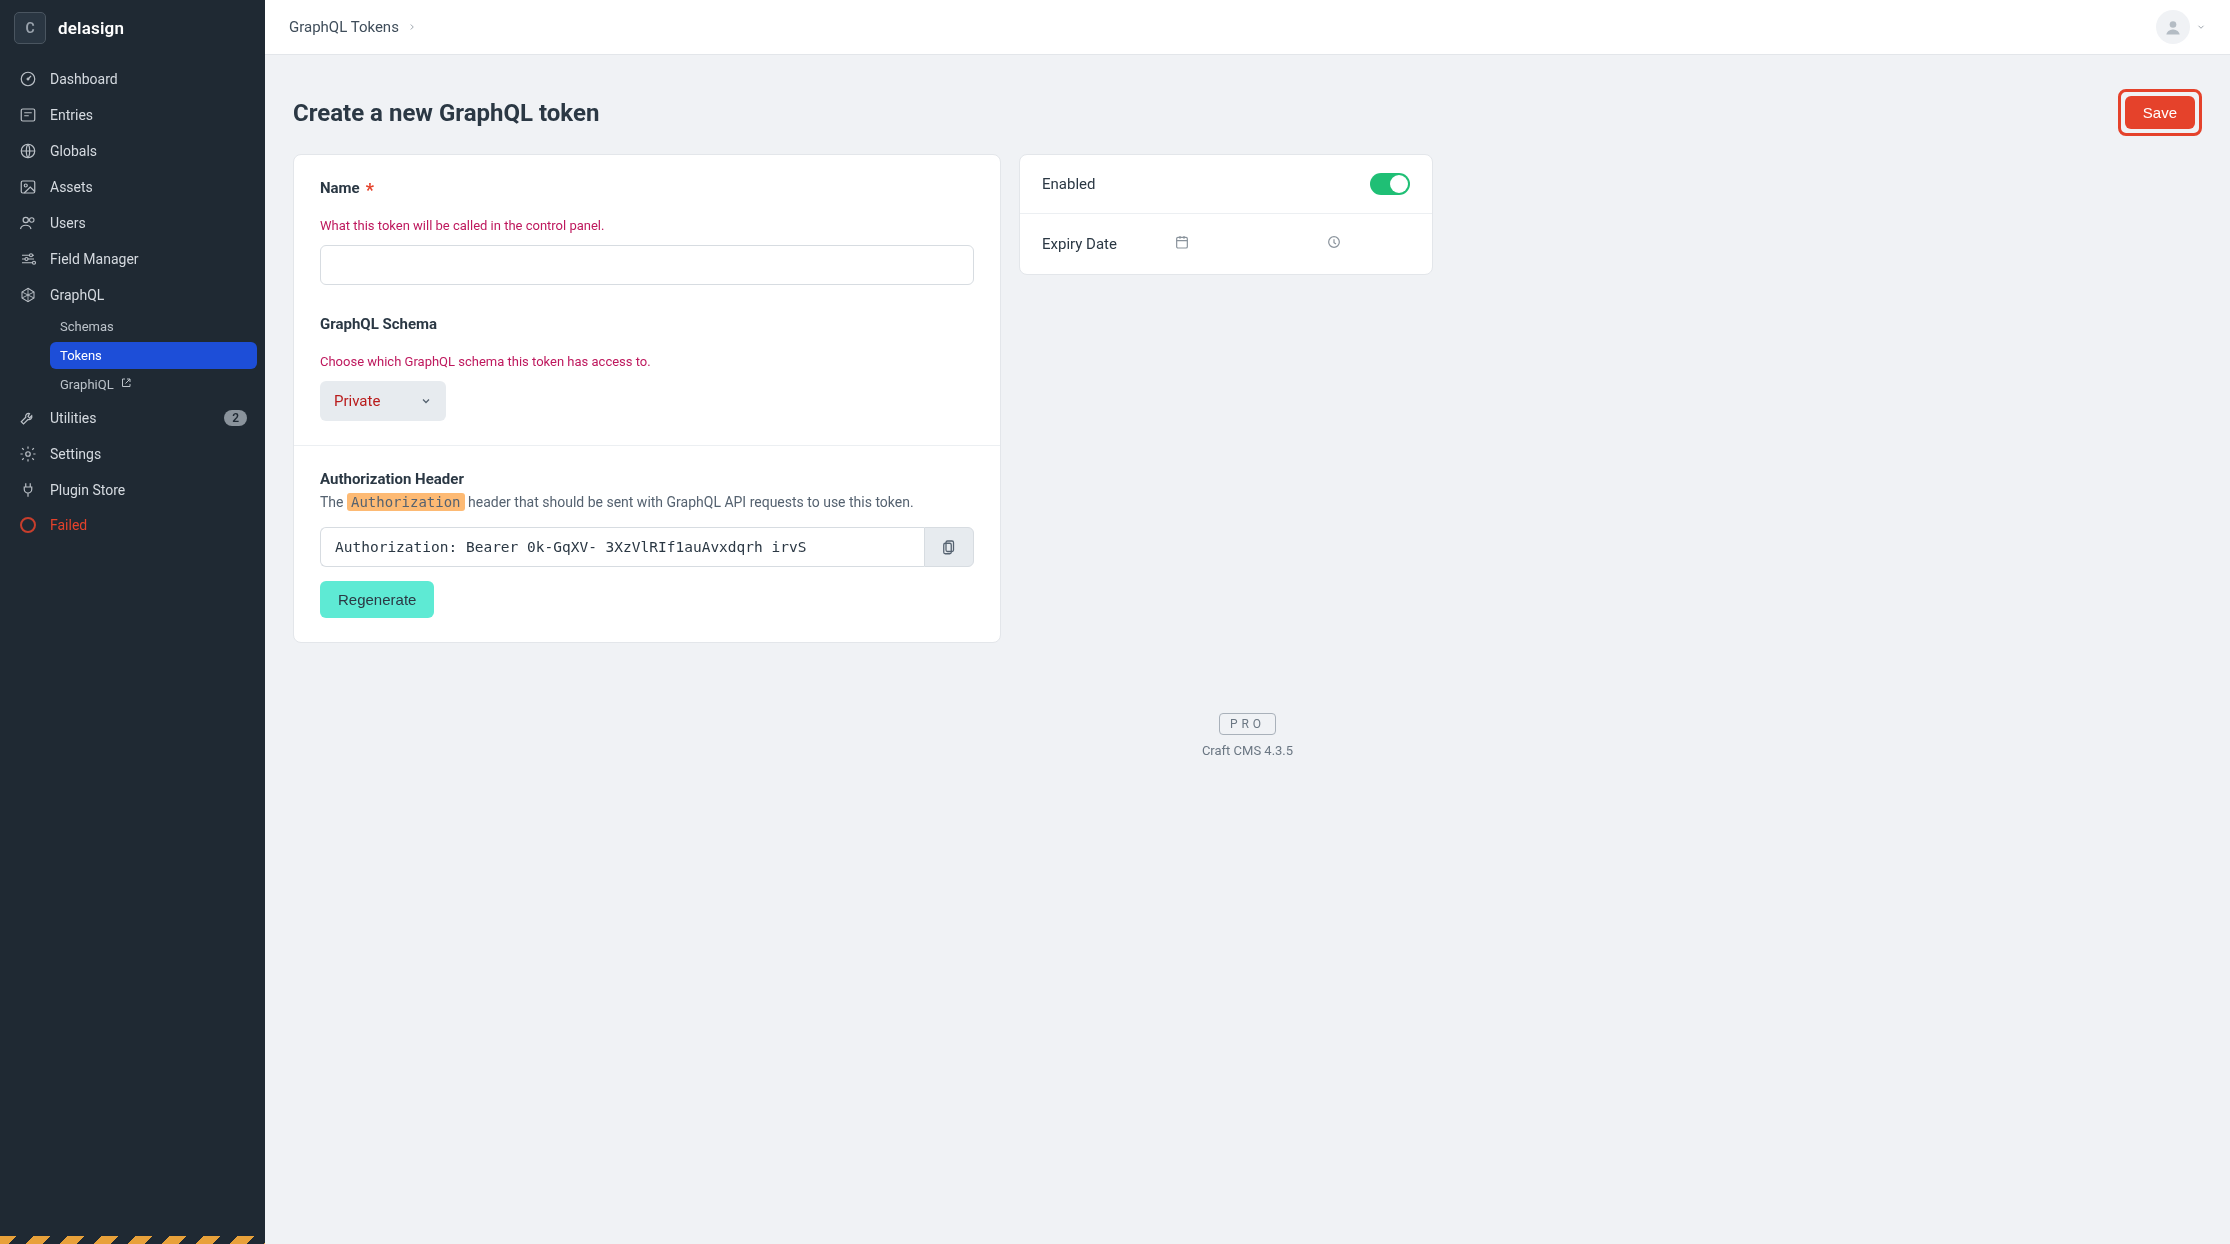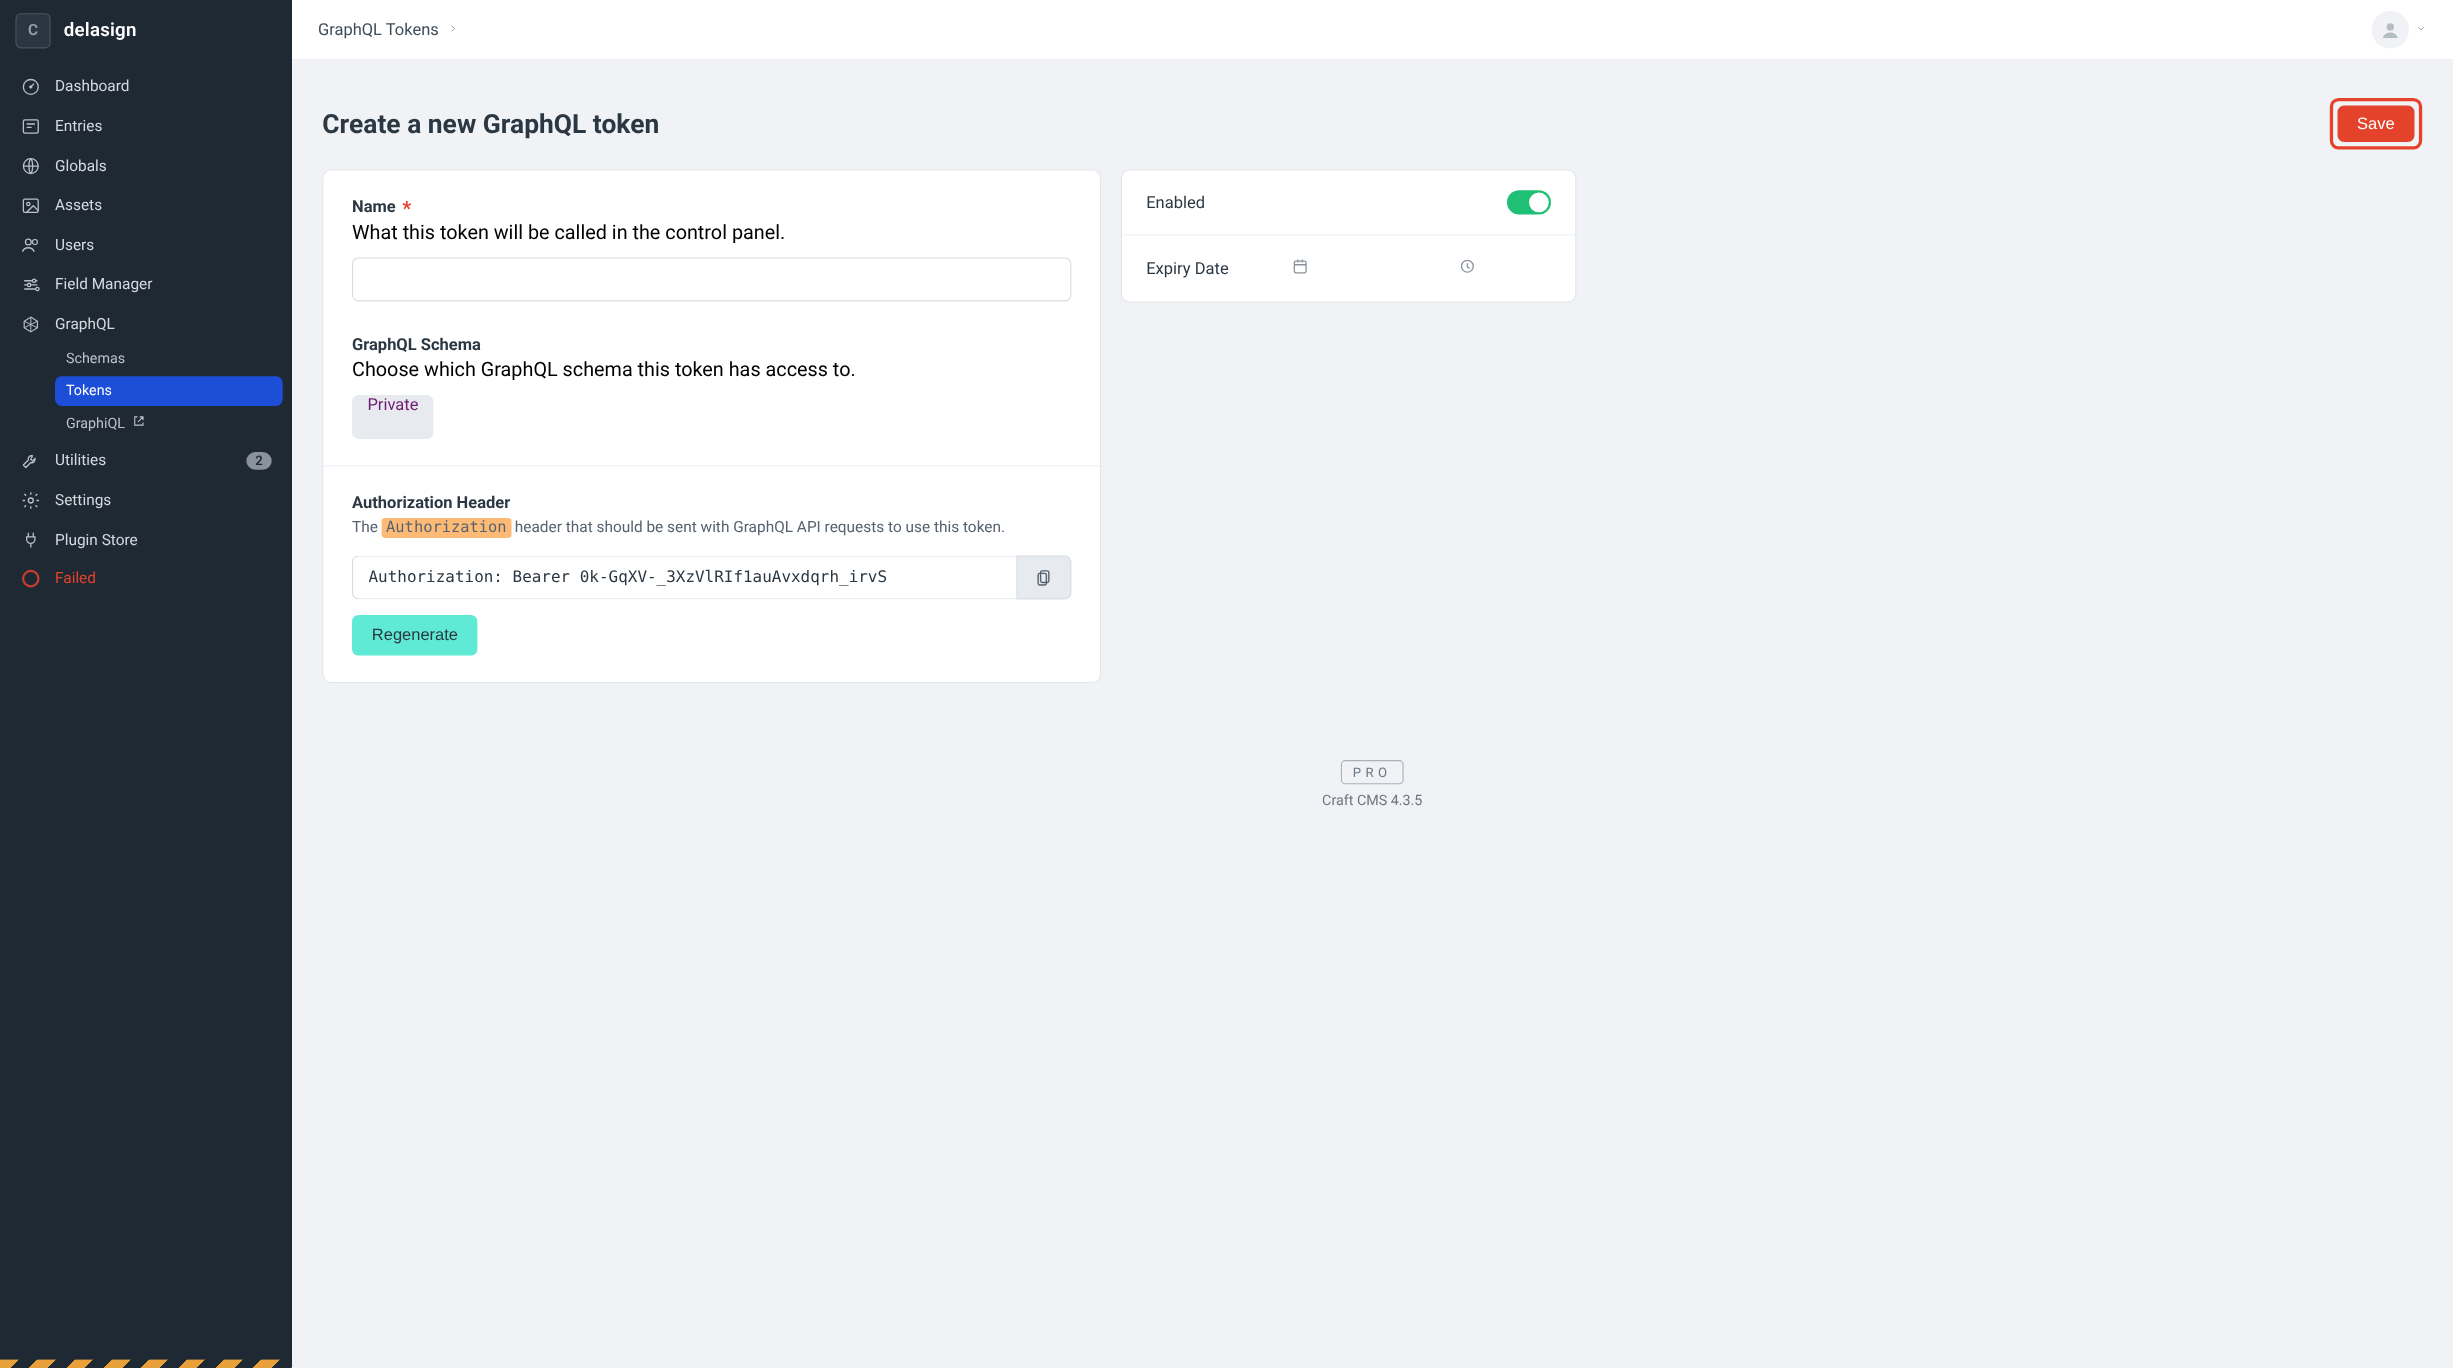--- a/index.html
+++ b/index.html
@@ -181,7 +181,7 @@
     display: inline-flex; align-items: center; gap: 6px;
   }
   .req { color: #e5422b; font-size: 18px; line-height: 0; position: relative; top: 2px; }
-  .instructions { color: #000000; margin-top: 4px; font-size: 18px; }
+  .instructions { color: #be185d; margin-top: 21px; font-size: 13px; }
 
   .text-input {
     width: 100%;

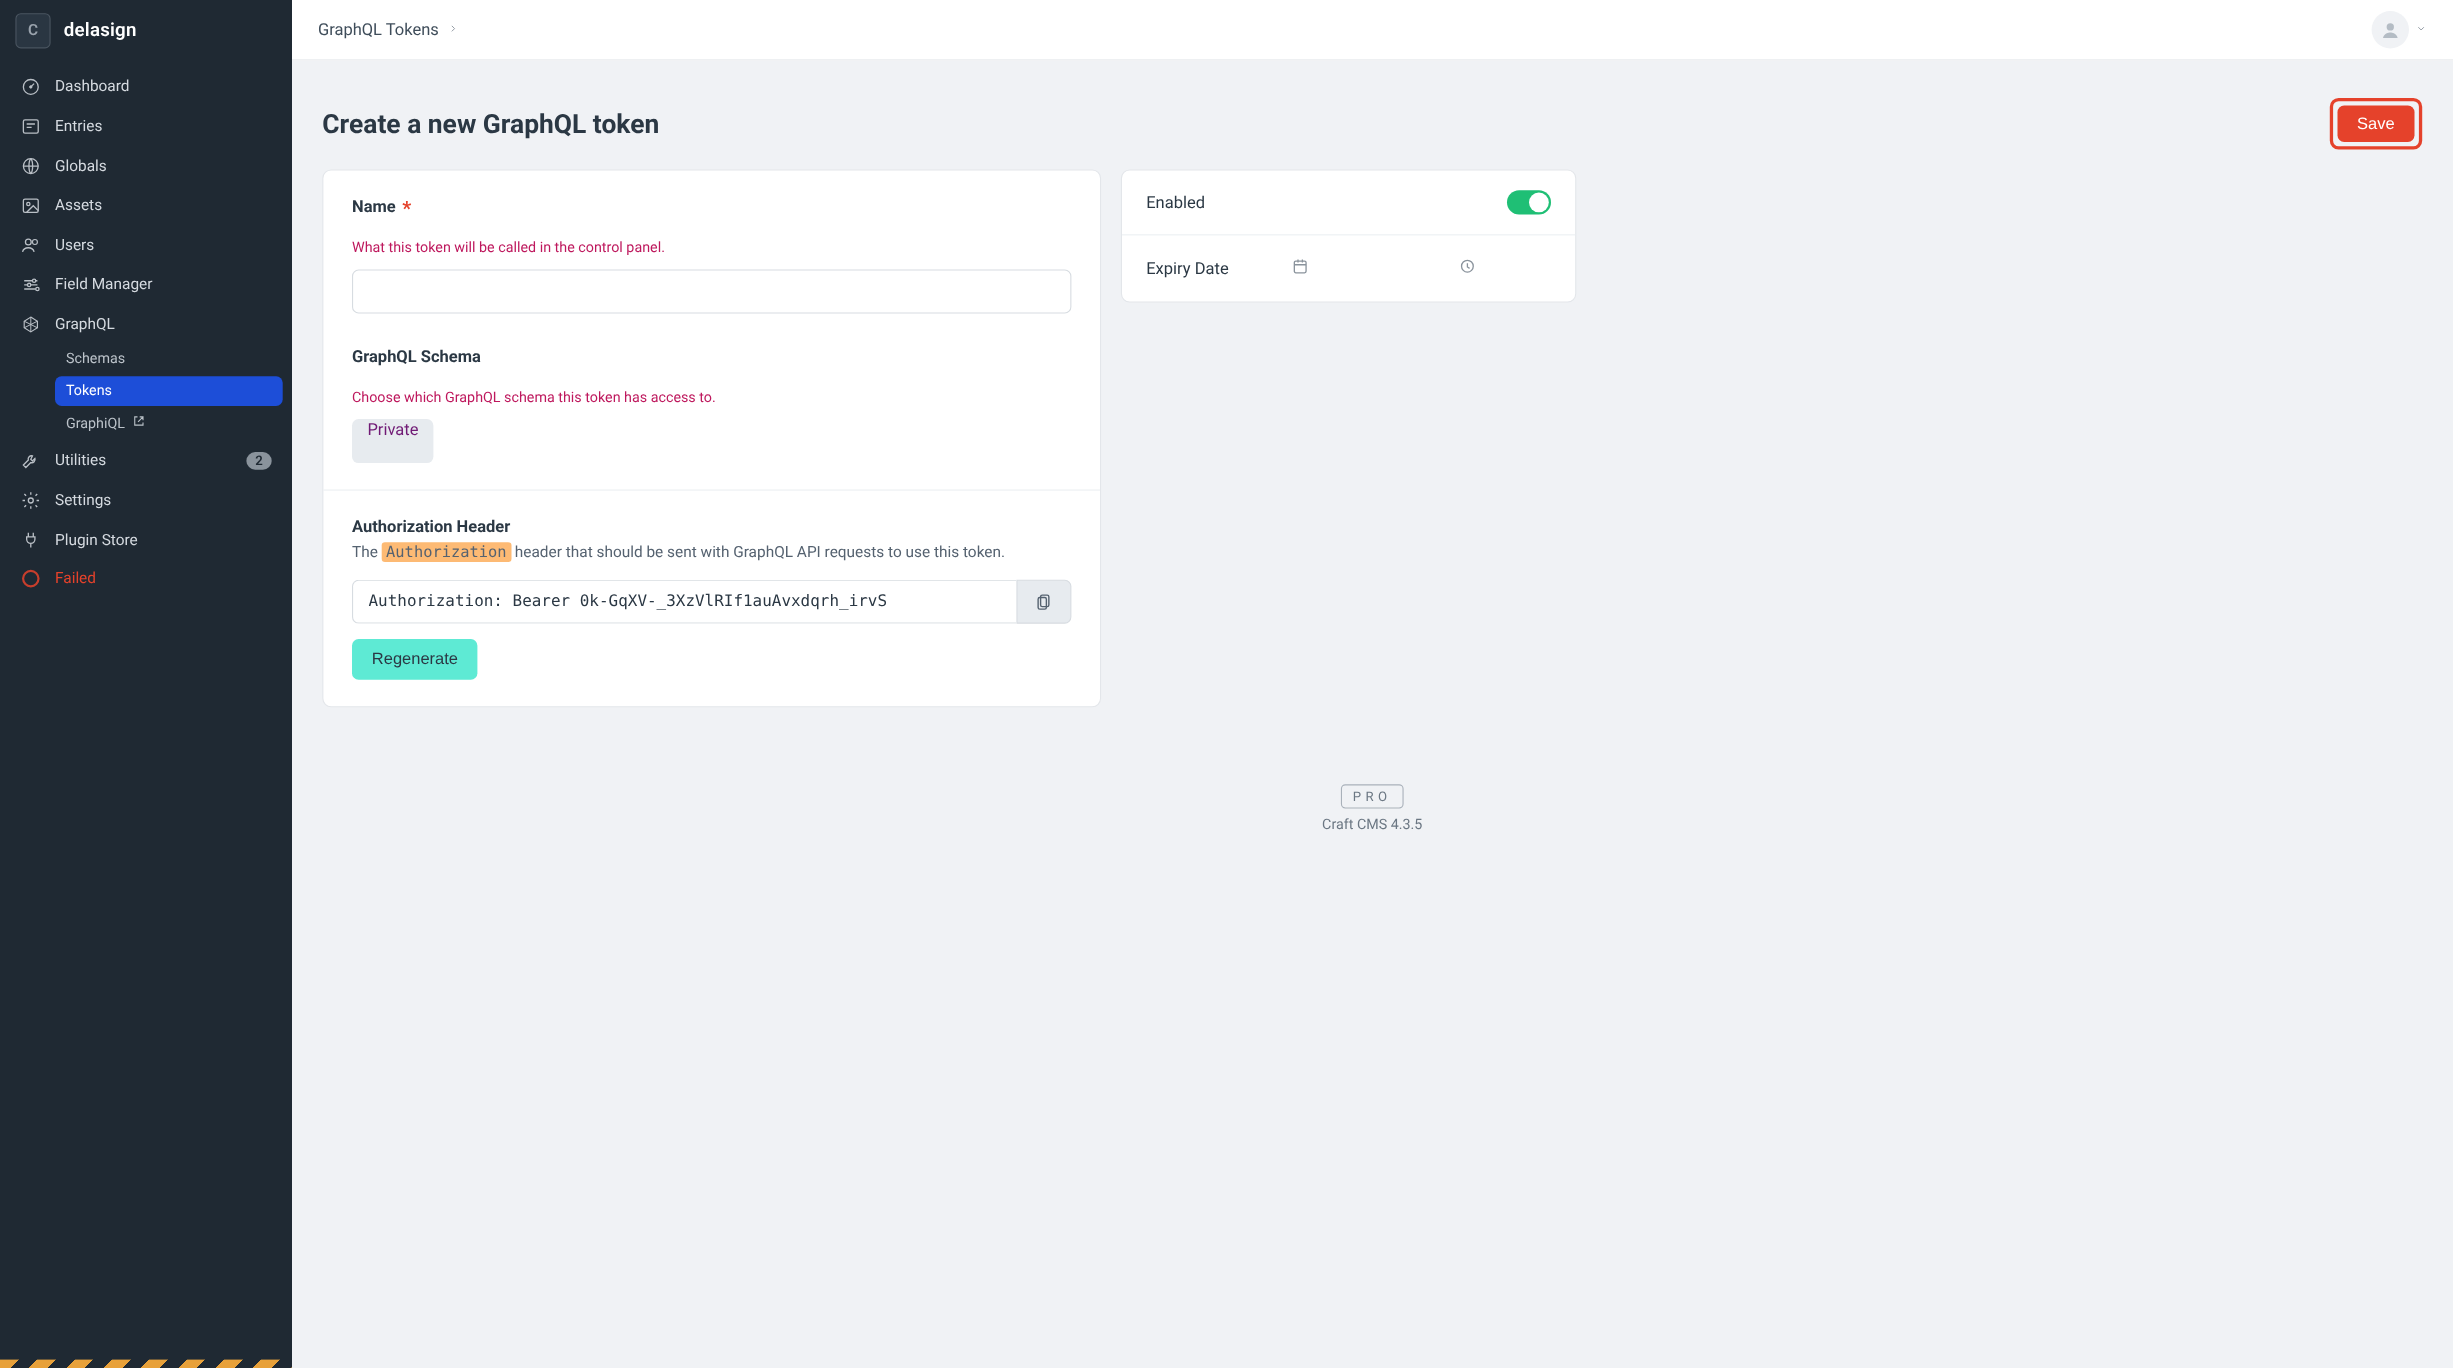--- a/index.html
+++ b/index.html
@@ -203,9 +203,8 @@
     padding: 0 14px;
     cursor: pointer;
     gap: 40px;
-    color: #701a75;
+    color: #b91c1c;
     font-size: 15px;
-    flex-direction: column;
   }
   .select-wrap svg { width: 12px; height: 12px; stroke:#556270; fill:none; stroke-width:2.5; }
 

